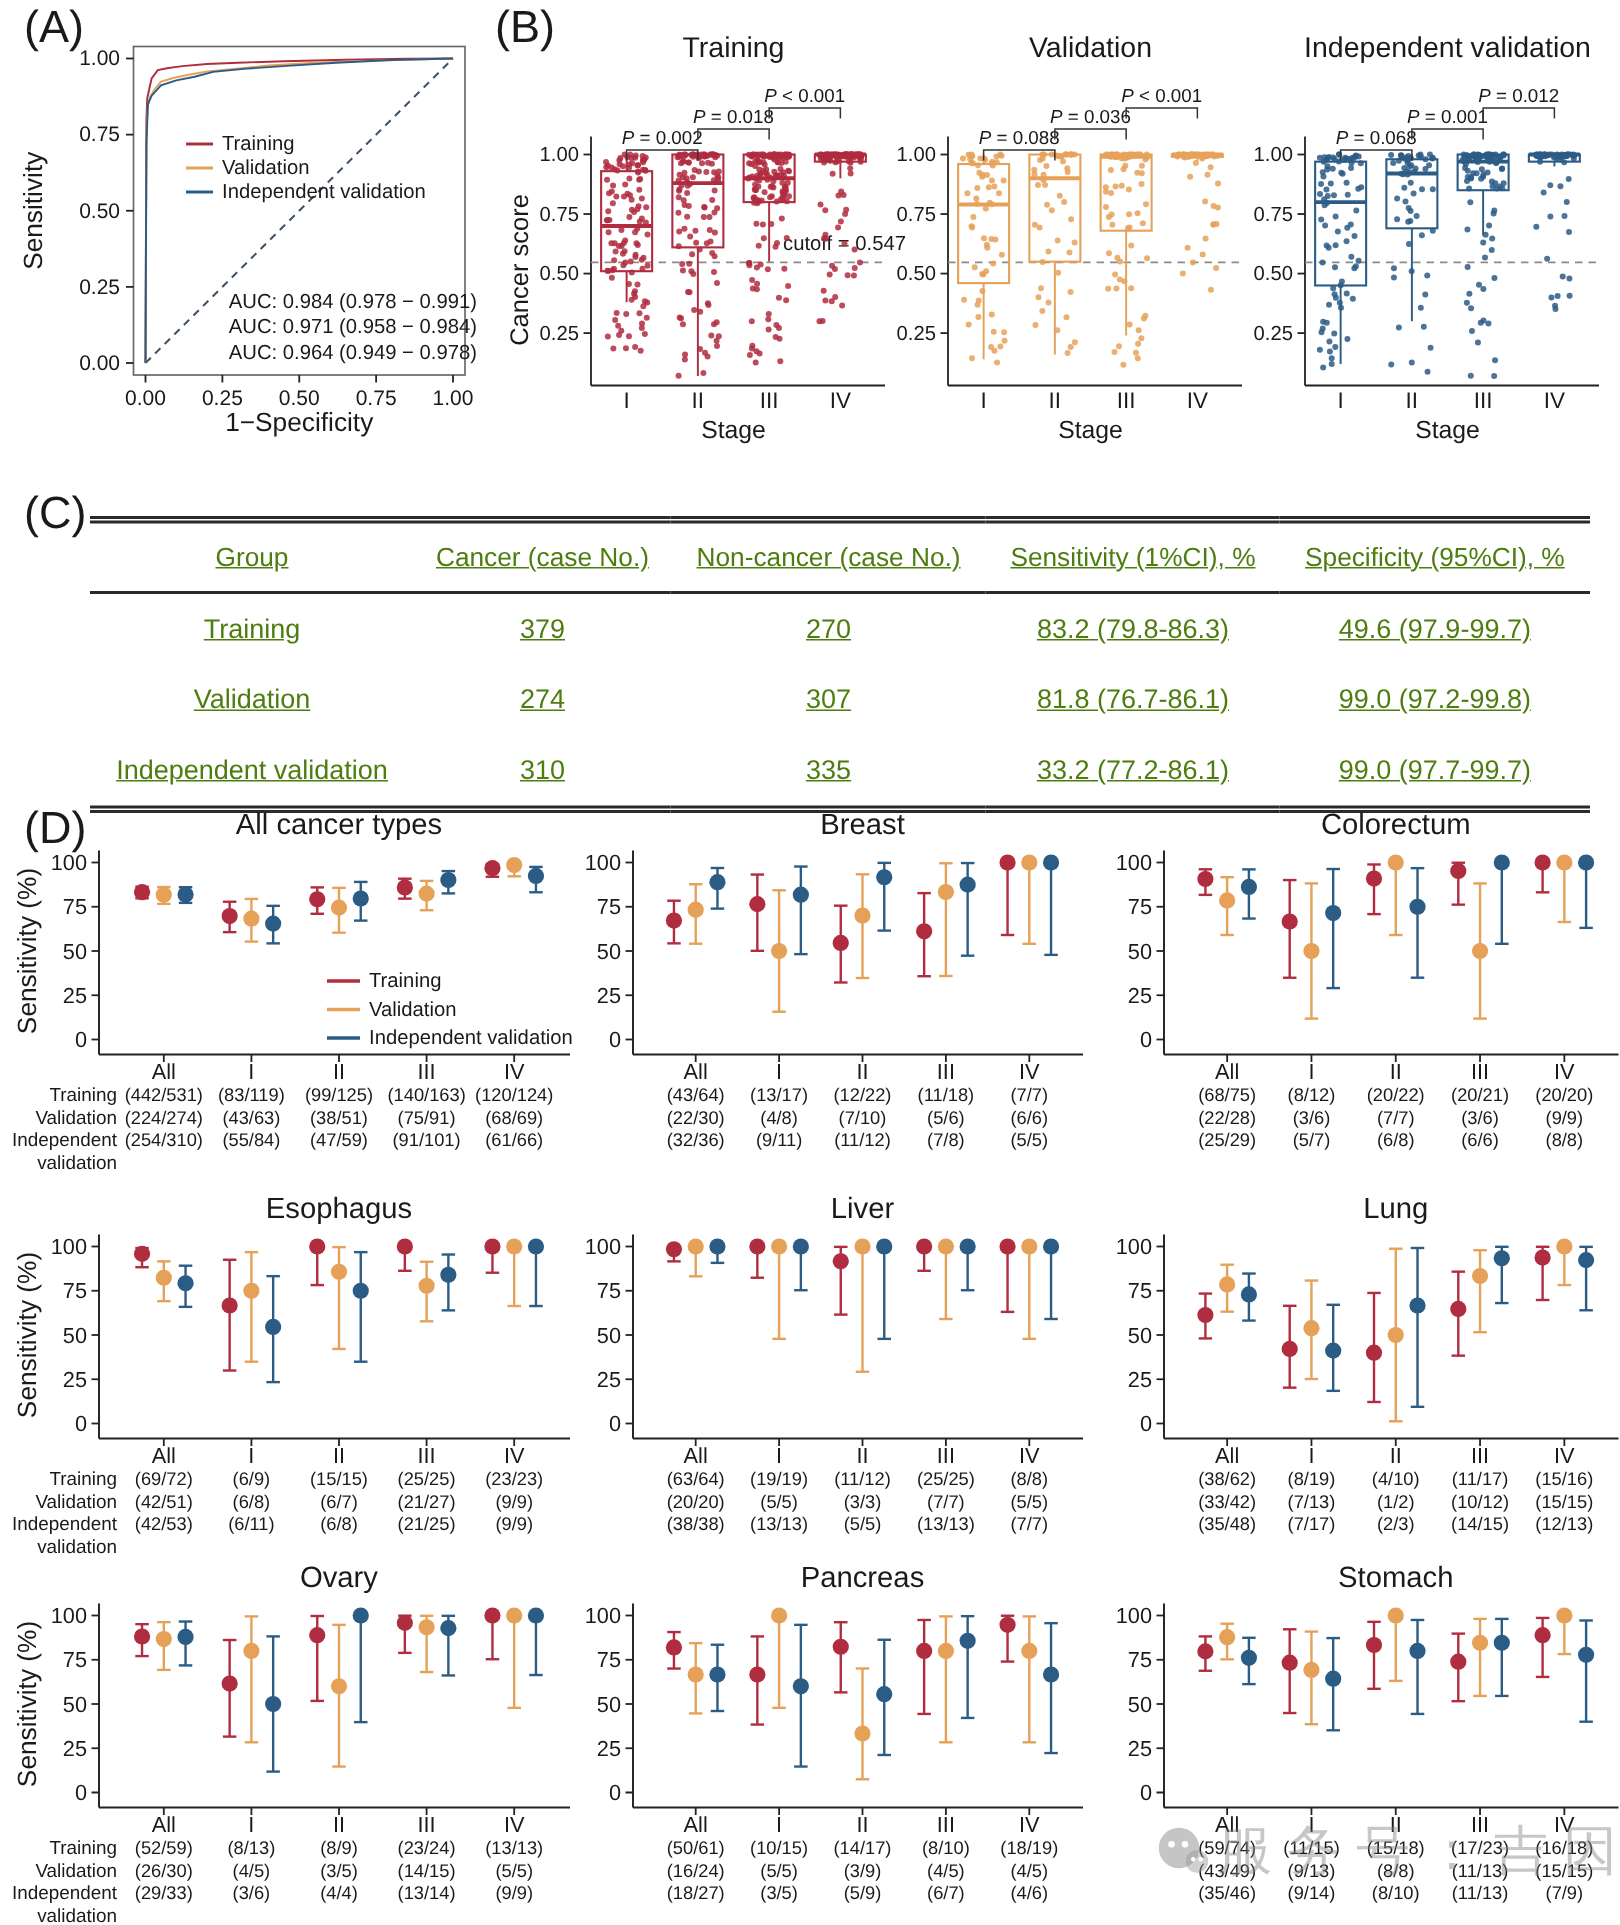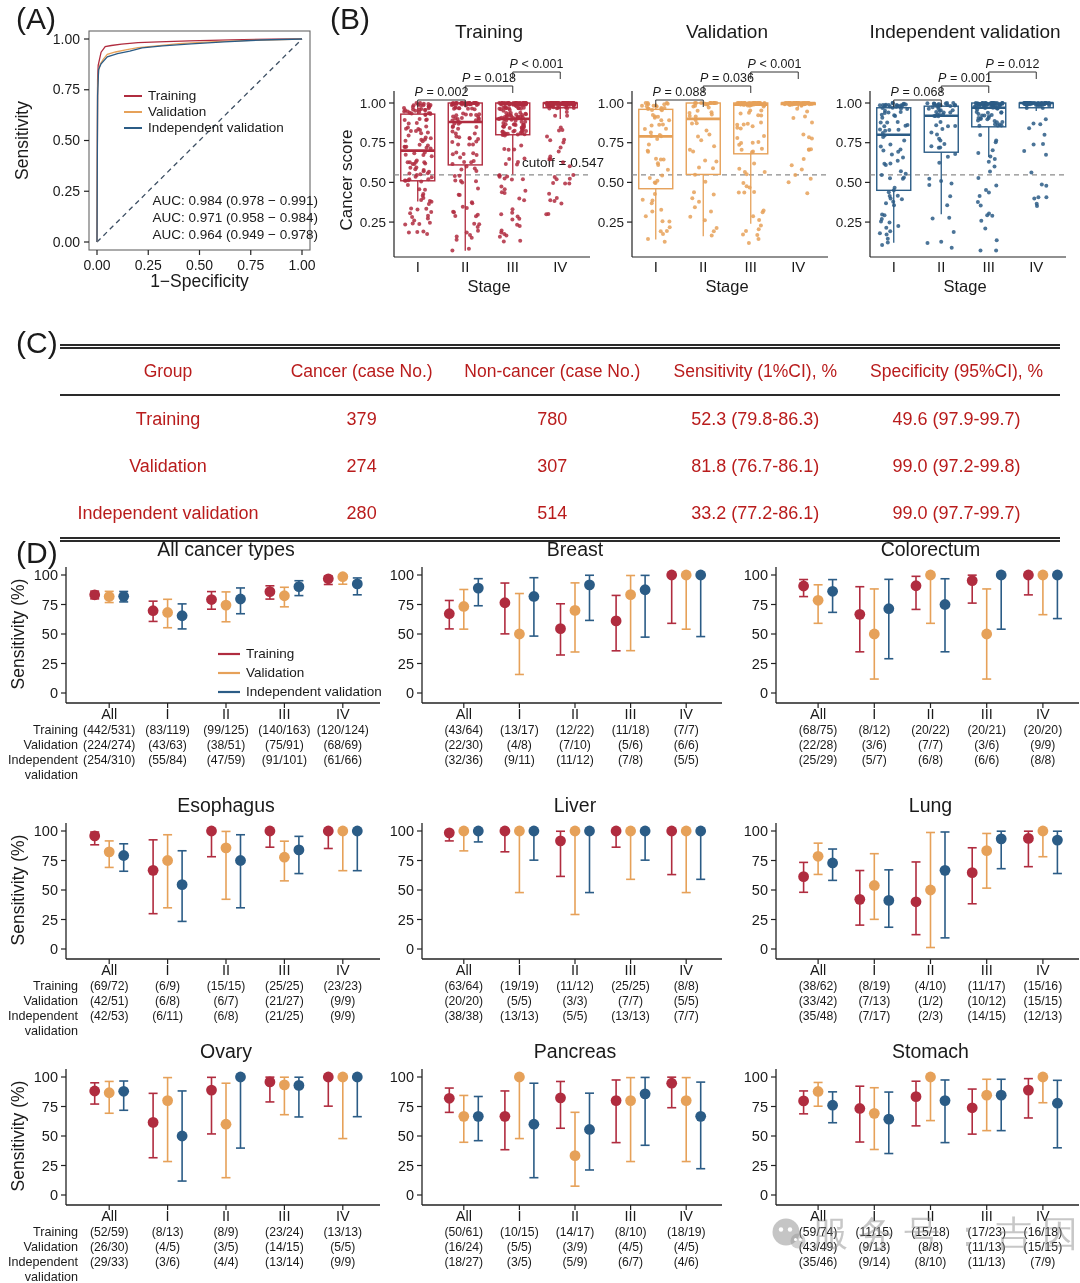--- a/index.html
+++ b/index.html
@@ -10,7 +10,7 @@
   .plabel{position:absolute;font-size:30px;color:#1a1a1a;}
   #tablewrap{position:absolute;left:60px;top:344px;width:1000px;}
   .ptable{width:100%;border-collapse:collapse;border-top:5px double #2a2a2a;
-          border-bottom:5px double #2a2a2a;font-size:18px;color:#b91c1c;}
+          border-bottom:5px double #2a2a2a;font-size:18px;color:#4d7c0f;text-decoration:underline;}
   .ptable th{border-bottom:2.5px solid #2a2a2a;font-weight:400;font-size:17.5px;padding:12px 4px;text-align:center;}
   .ptable td{padding:13px 4px;text-align:center;font-size:18px;}
   #watermark{position:absolute;left:770px;top:1210px;display:flex;align-items:center;gap:4px;pointer-events:none;}

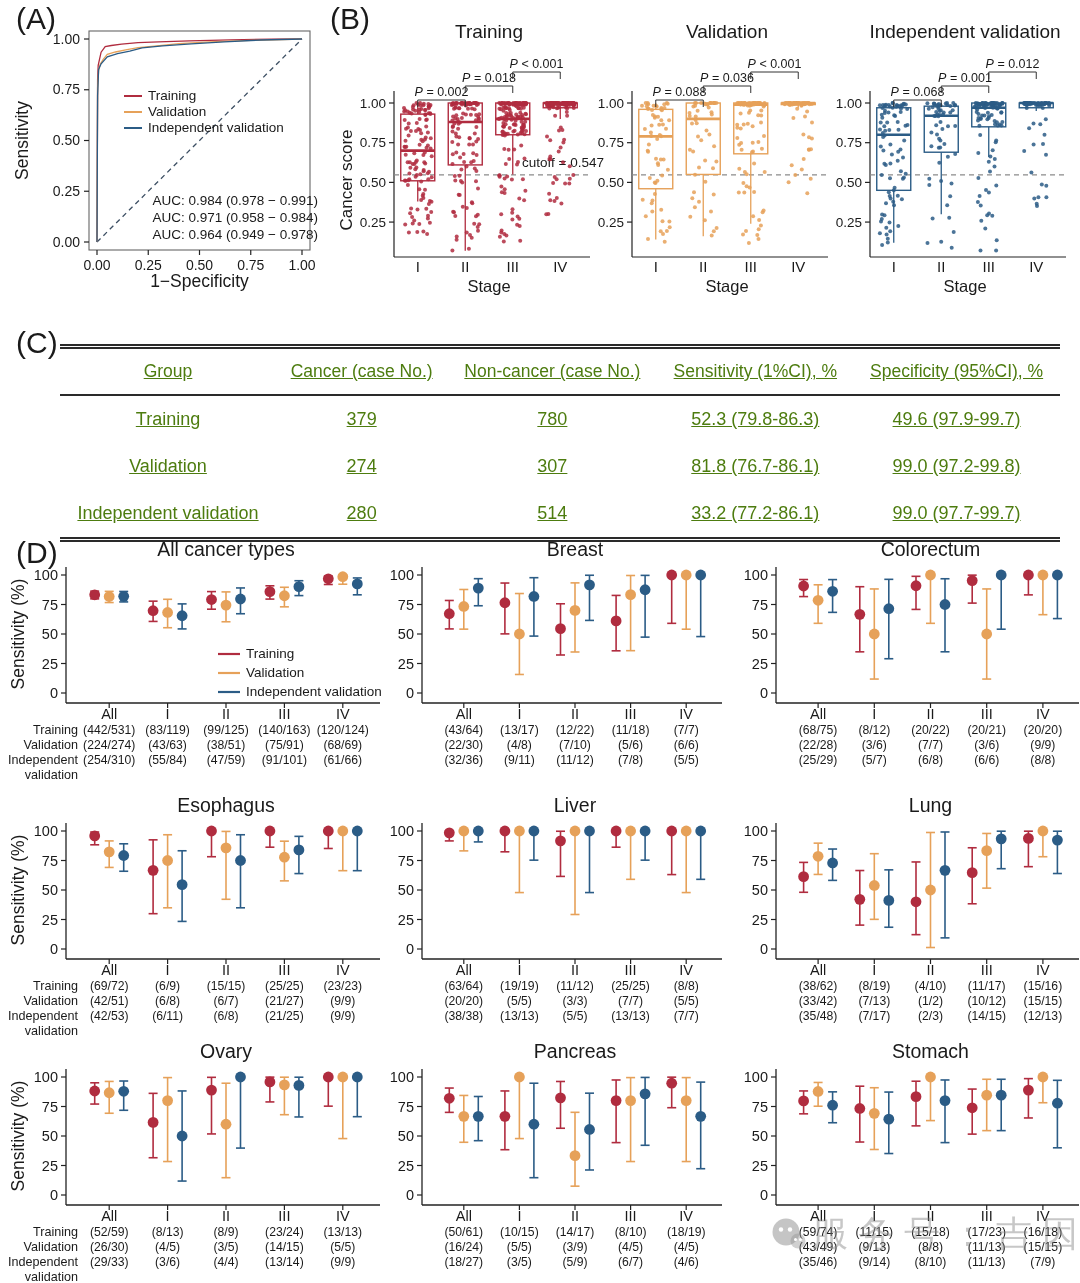--- a/index.html
+++ b/index.html
@@ -1366,7 +1366,7 @@
           <tr>
             <td>Training</td>
             <td>379</td>
-            <td>780</td>
+            <td>270</td>
             <td>52.3 (79.8-86.3)</td>
             <td>49.6 (97.9-99.7)</td>
           </tr>

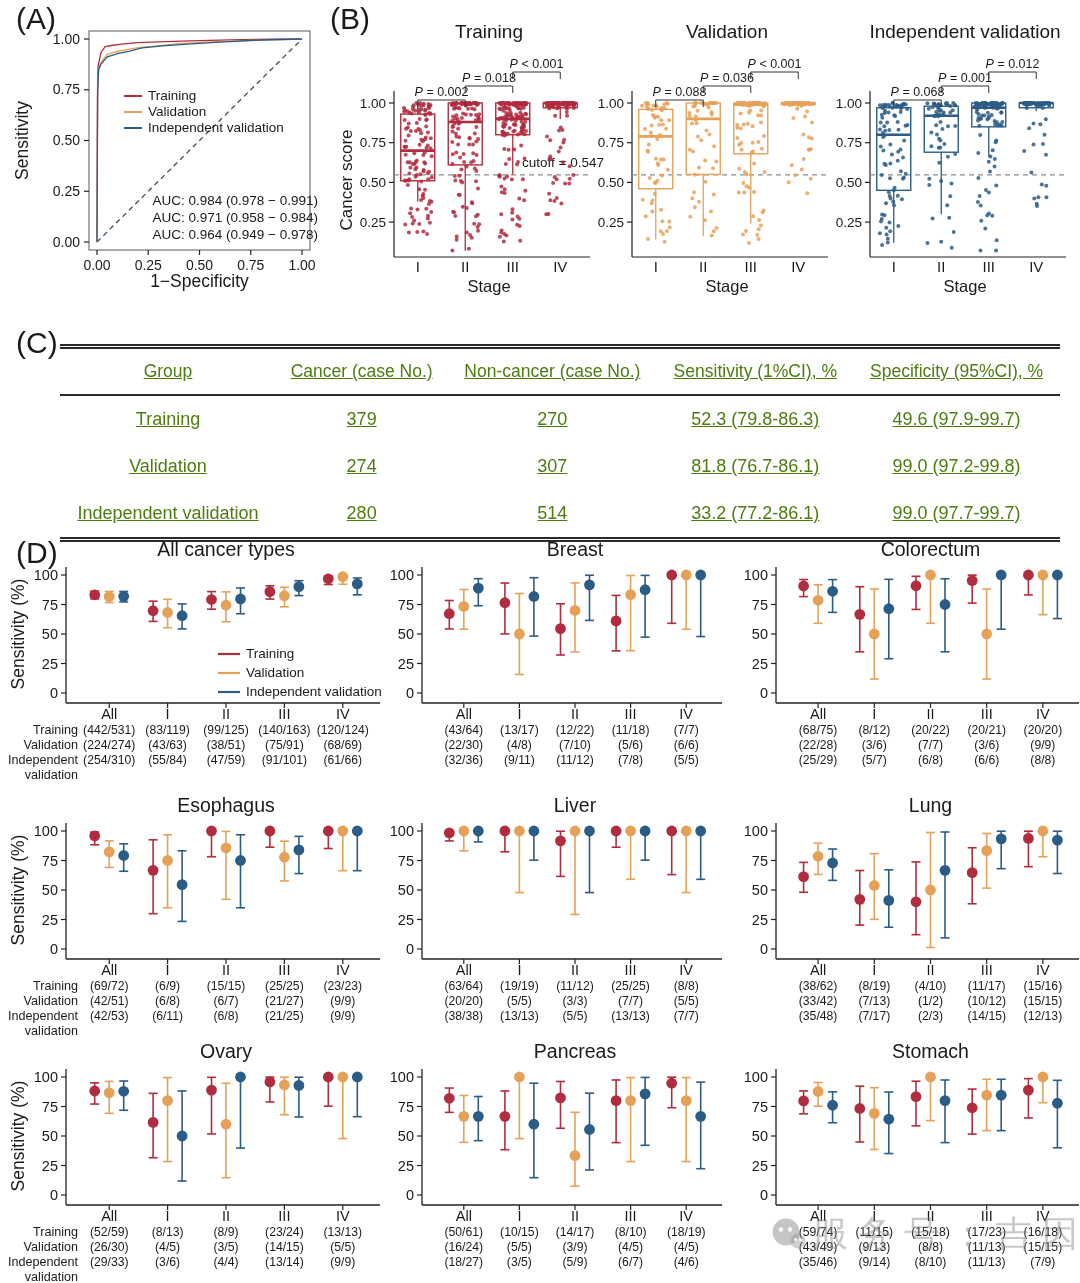--- a/index.html
+++ b/index.html
@@ -1367,7 +1367,7 @@
             <td>Training</td>
             <td>379</td>
             <td>270</td>
-            <td>52.3 (79.8-86.3)</td>
+            <td>83.2 (79.8-86.3)</td>
             <td>49.6 (97.9-99.7)</td>
           </tr>
           <tr>

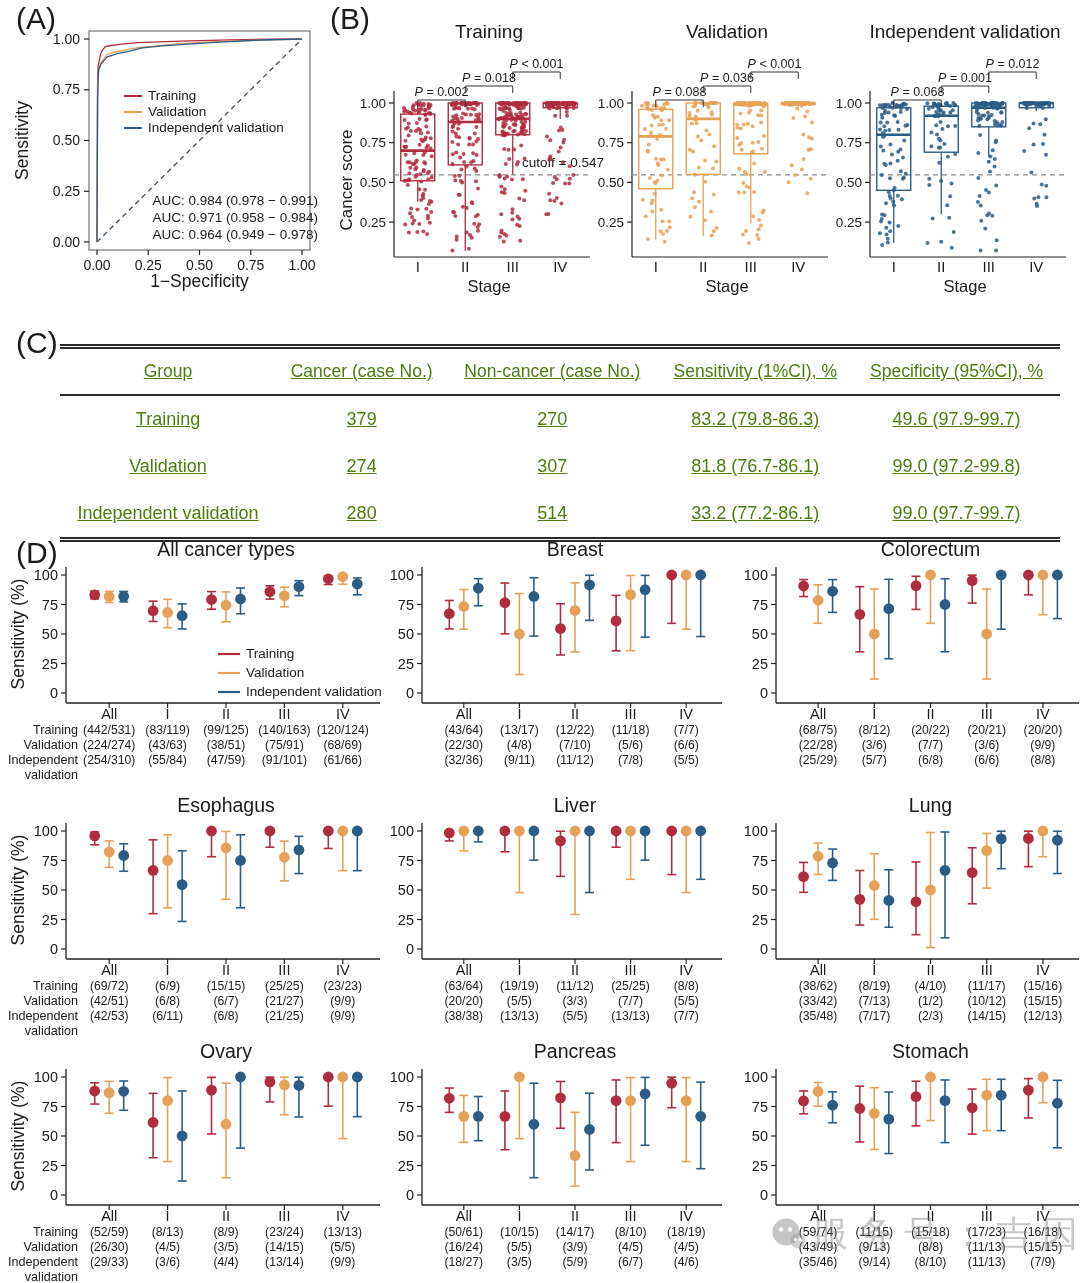--- a/index.html
+++ b/index.html
@@ -1379,7 +1379,7 @@
           </tr>
           <tr>
             <td>Independent validation</td>
-            <td>280</td>
+            <td>310</td>
             <td>514</td>
             <td>33.2 (77.2-86.1)</td>
             <td>99.0 (97.7-99.7)</td>

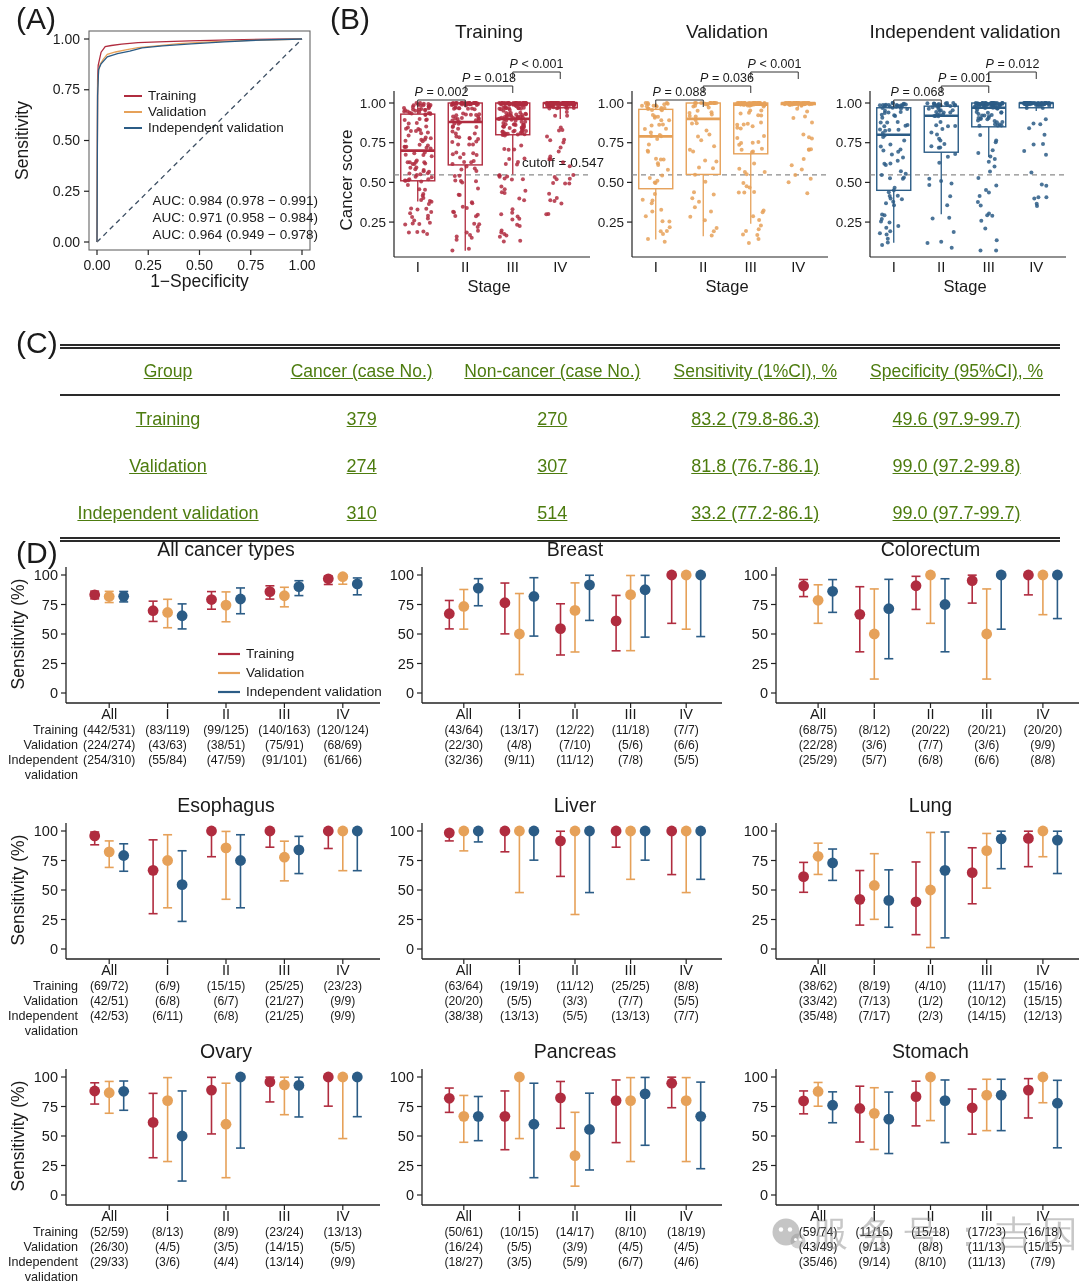--- a/index.html
+++ b/index.html
@@ -1380,7 +1380,7 @@
           <tr>
             <td>Independent validation</td>
             <td>310</td>
-            <td>514</td>
+            <td>335</td>
             <td>33.2 (77.2-86.1)</td>
             <td>99.0 (97.7-99.7)</td>
           </tr>

